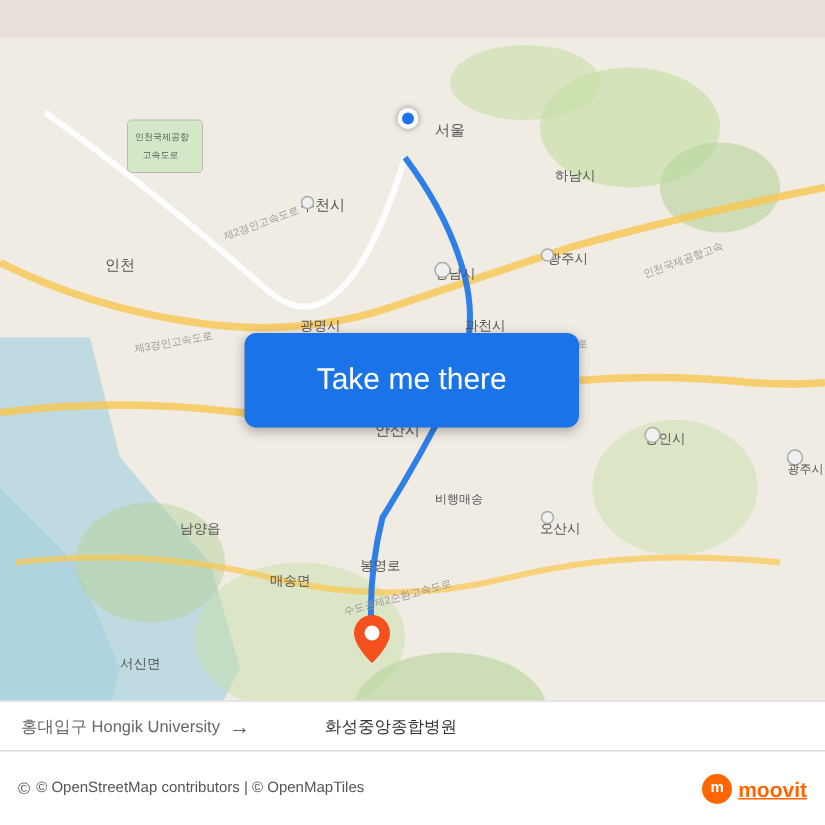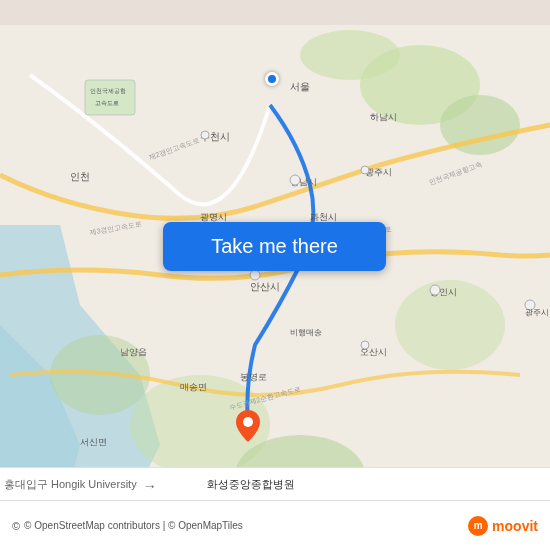--- a/index.html
+++ b/index.html
@@ -32,7 +32,7 @@
       top: 222px;
       left: 163px;
       width: 223px;
-      height: 49px;
+      height: 63px;
       background-color: #1a73e8;
       color: white;
       border: none;

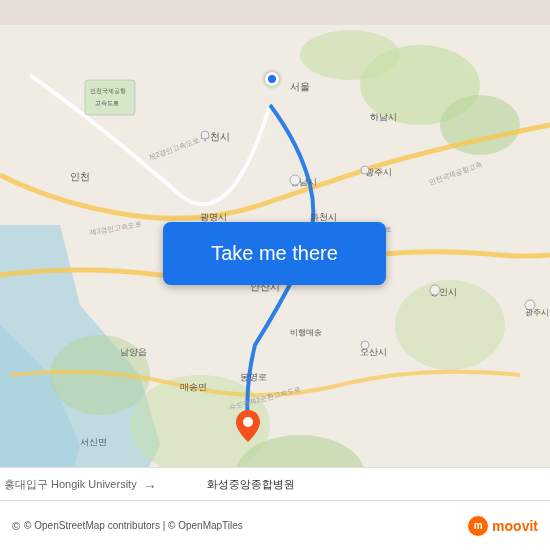--- a/index.html
+++ b/index.html
@@ -138,7 +138,7 @@
       left: 0;
       width: 550px;
       background: white;
-      padding: 8px 4px;
+      padding: 8px 14px;
       display: flex;
       align-items: center;
       font-size: 12px;

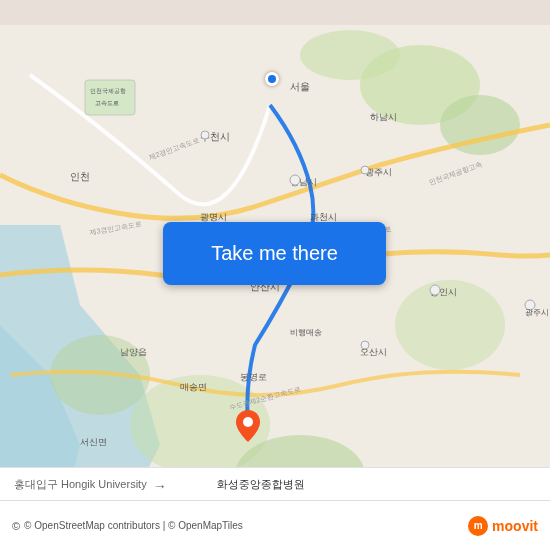--- a/index.html
+++ b/index.html
@@ -130,6 +130,7 @@
       font-size: 14px;
       font-weight: bold;
       color: #f60;
+      text-decoration: underline;
     }
 
     #from-to-bar {

